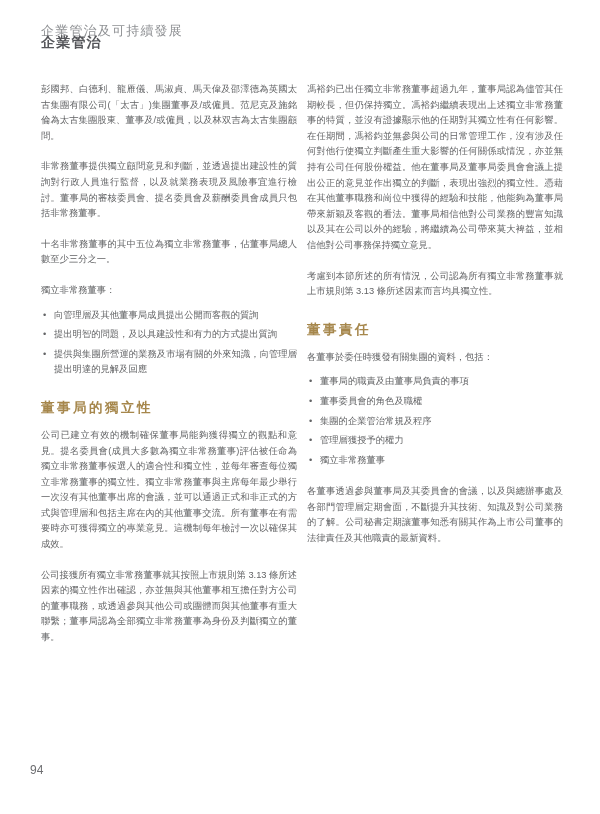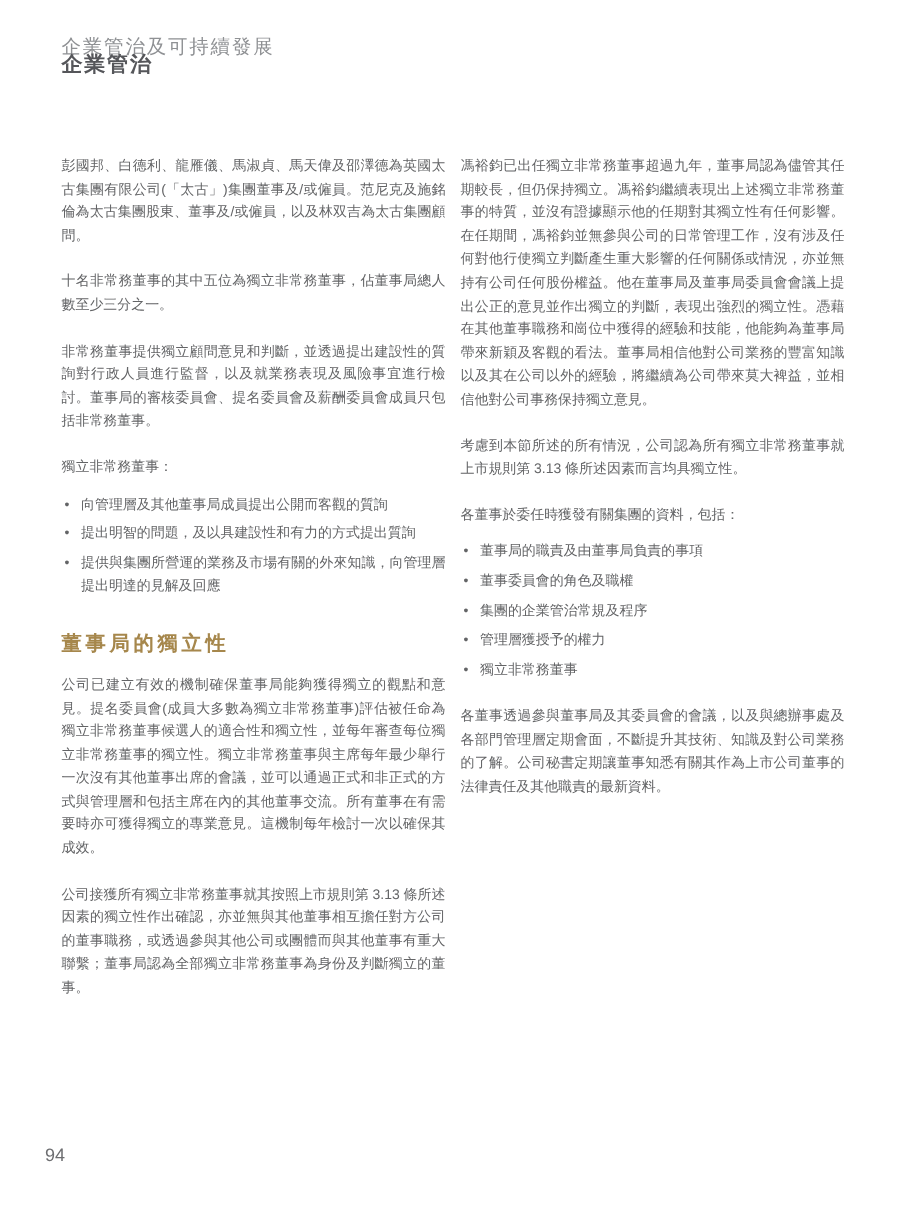--- a/index.html
+++ b/index.html
@@ -21,7 +21,7 @@
     color:var(--body-dark,#55565a);
   }
   .columns{
-    position:absolute;left:41px;top:103px;
+    position:absolute;left:41px;top:82px;
     width:522px;
     display:flex;gap:10px;
   }

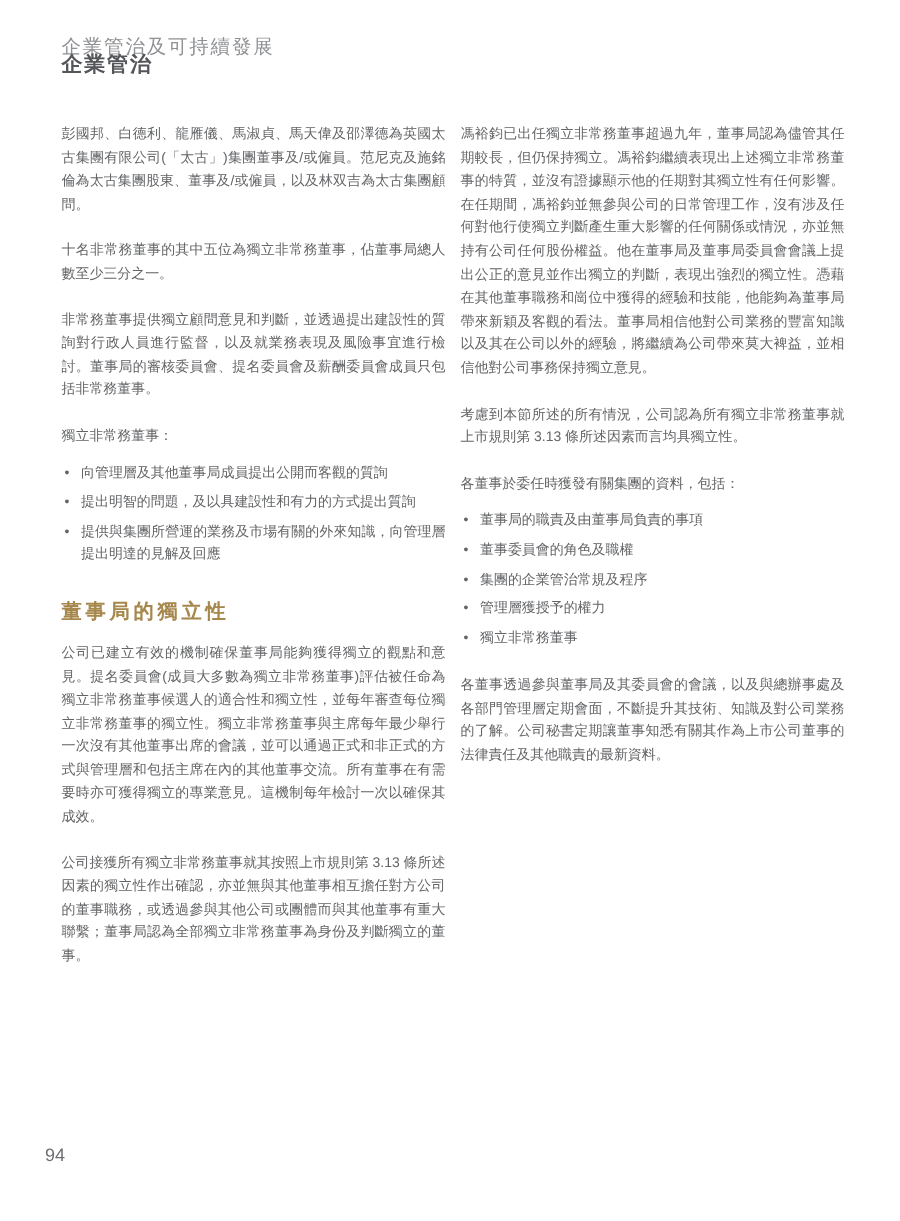--- a/index.html
+++ b/index.html
@@ -71,8 +71,8 @@
 
     <div class="col">
       <p>彭國邦、白德利、龍雁儀、馬淑貞、馬天偉及邵澤德為英國太古集團有限公司(「太古」)集團董事及/或僱員。范尼克及施銘倫為太古集團股東、董事及/或僱員，以及林双吉為太古集團顧問。</p>
+      <p>非常務董事提供獨立顧問意見和判斷，並透過提出建設性的質詢對行政人員進行監督，以及就業務表現及風險事宜進行檢討。董事局的審核委員會、提名委員會及薪酬委員會成員只包括非常務董事。</p>
       <p>十名非常務董事的其中五位為獨立非常務董事，佔董事局總人數至少三分之一。</p>
-      <p>非常務董事提供獨立顧問意見和判斷，並透過提出建設性的質詢對行政人員進行監督，以及就業務表現及風險事宜進行檢討。董事局的審核委員會、提名委員會及薪酬委員會成員只包括非常務董事。</p>
       <p class="label">獨立非常務董事：</p>
       <ul>
         <li>向管理層及其他董事局成員提出公開而客觀的質詢</li>

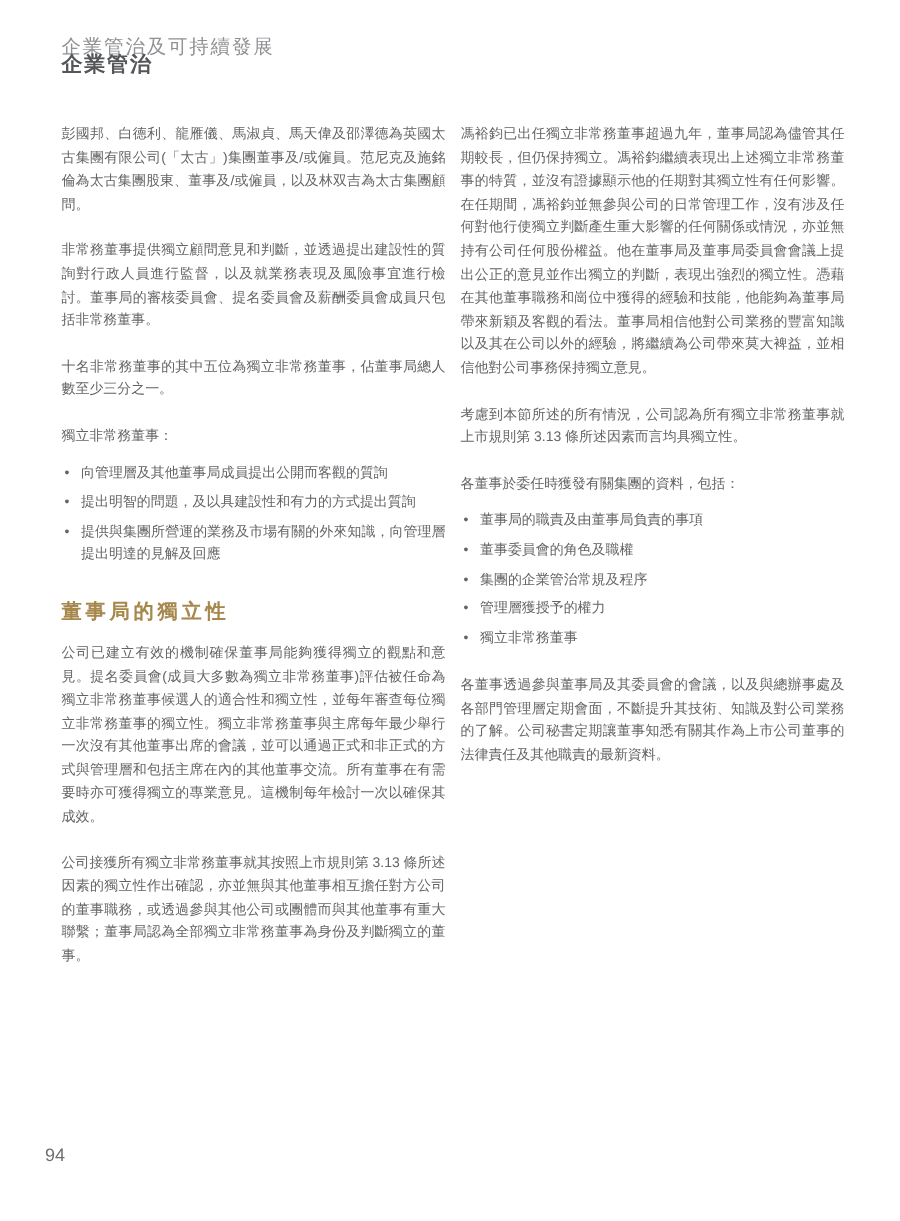--- a/index.html
+++ b/index.html
@@ -87,6 +87,7 @@
     <div class="col">
       <p>馮裕鈞已出任獨立非常務董事超過九年，董事局認為儘管其任期較長，但仍保持獨立。馮裕鈞繼續表現出上述獨立非常務董事的特質，並沒有證據顯示他的任期對其獨立性有任何影響。在任期間，馮裕鈞並無參與公司的日常管理工作，沒有涉及任何對他行使獨立判斷產生重大影響的任何關係或情況，亦並無持有公司任何股份權益。他在董事局及董事局委員會會議上提出公正的意見並作出獨立的判斷，表現出強烈的獨立性。憑藉在其他董事職務和崗位中獲得的經驗和技能，他能夠為董事局帶來新穎及客觀的看法。董事局相信他對公司業務的豐富知識以及其在公司以外的經驗，將繼續為公司帶來莫大裨益，並相信他對公司事務保持獨立意見。</p>
       <p>考慮到本節所述的所有情況，公司認為所有獨立非常務董事就上市規則第 3.13 條所述因素而言均具獨立性。</p>
+      <h2 class="gold-heading">董事責任</h2>
       <p class="label">各董事於委任時獲發有關集團的資料，包括：</p>
       <ul>
         <li>董事局的職責及由董事局負責的事項</li>

